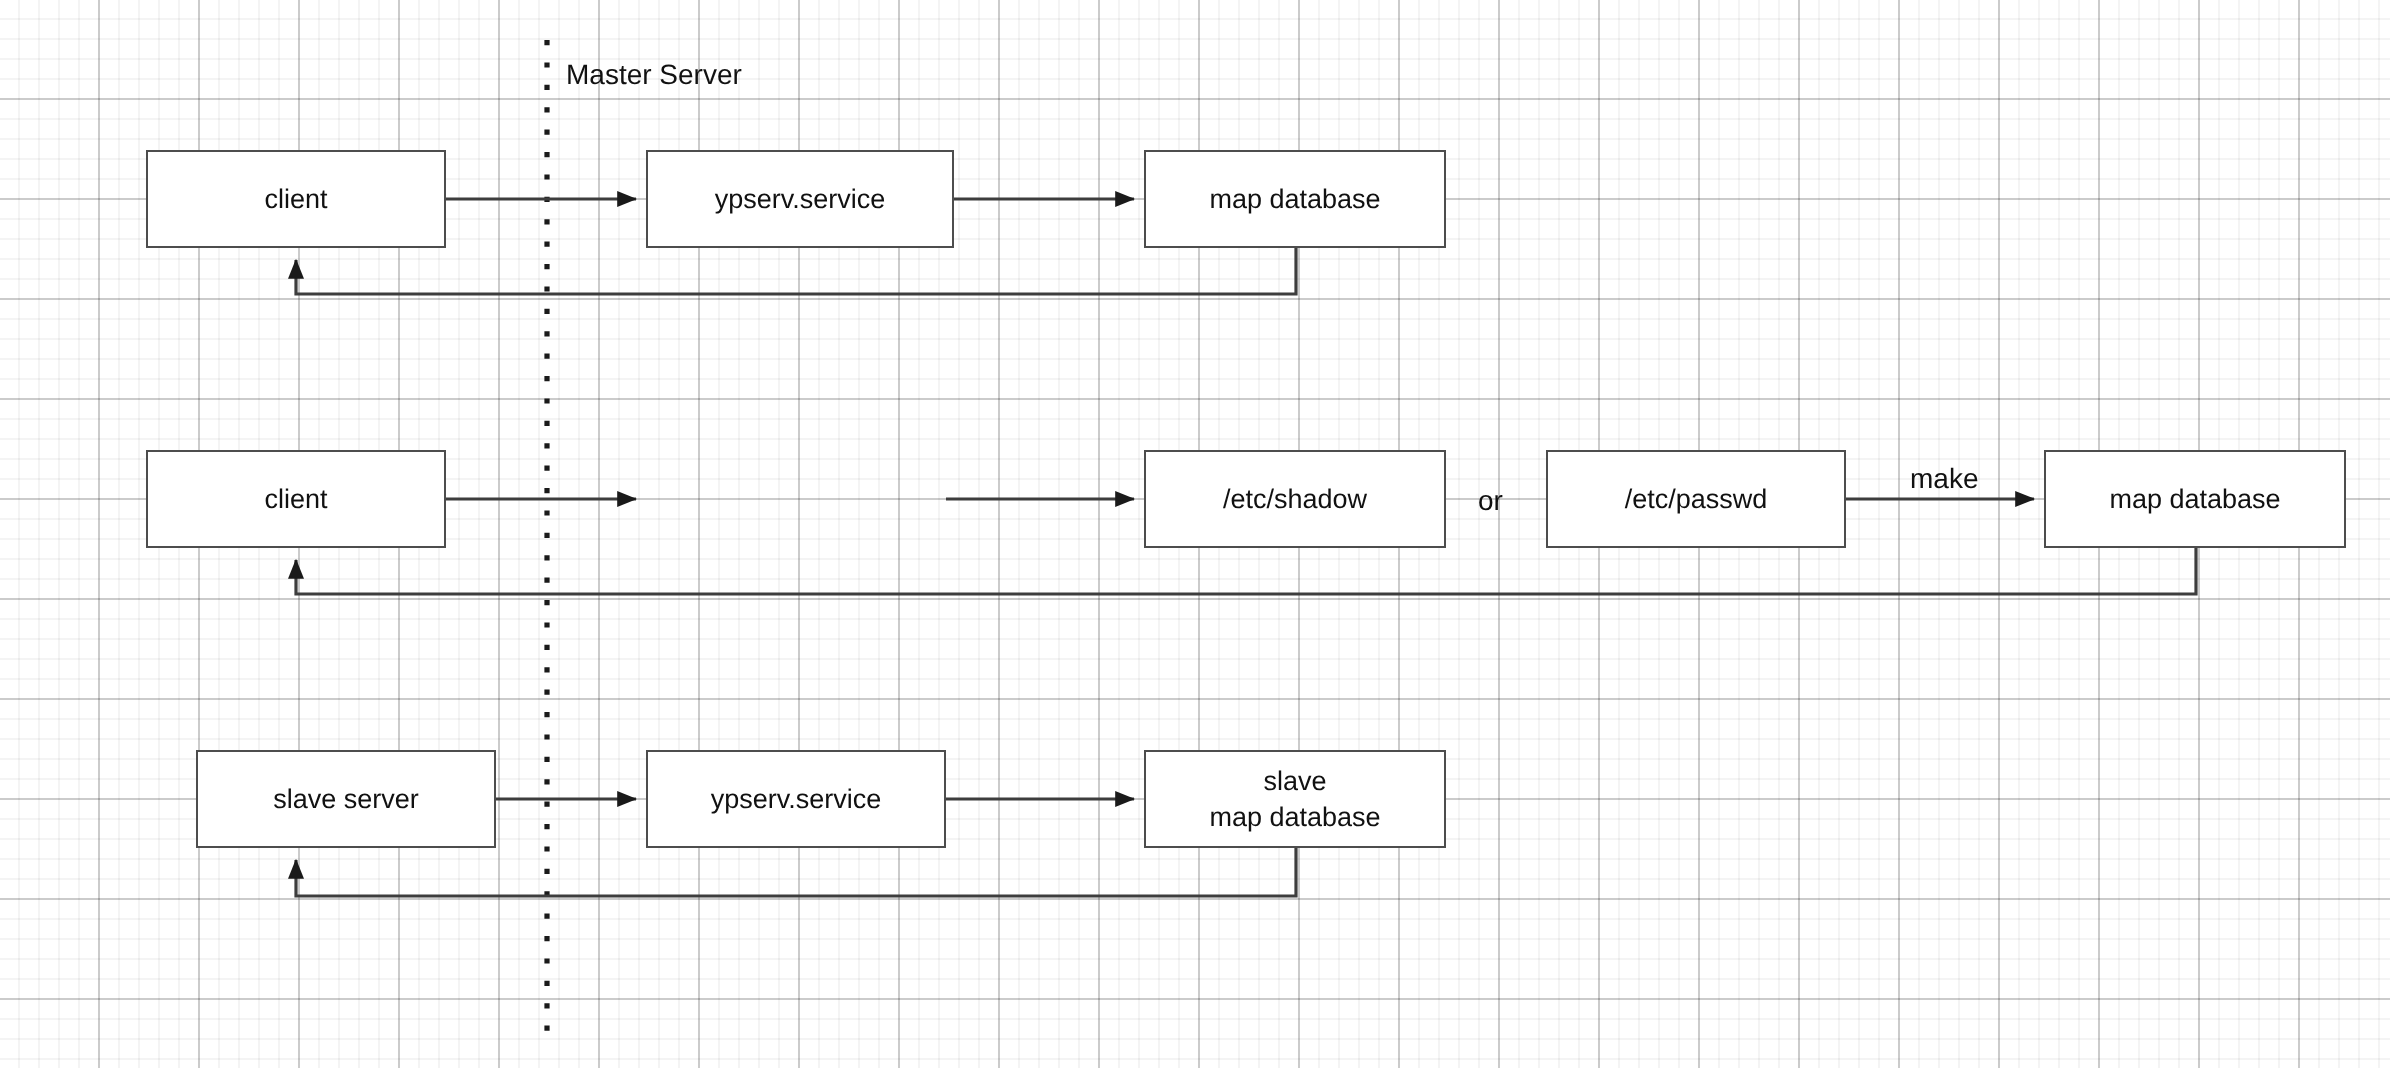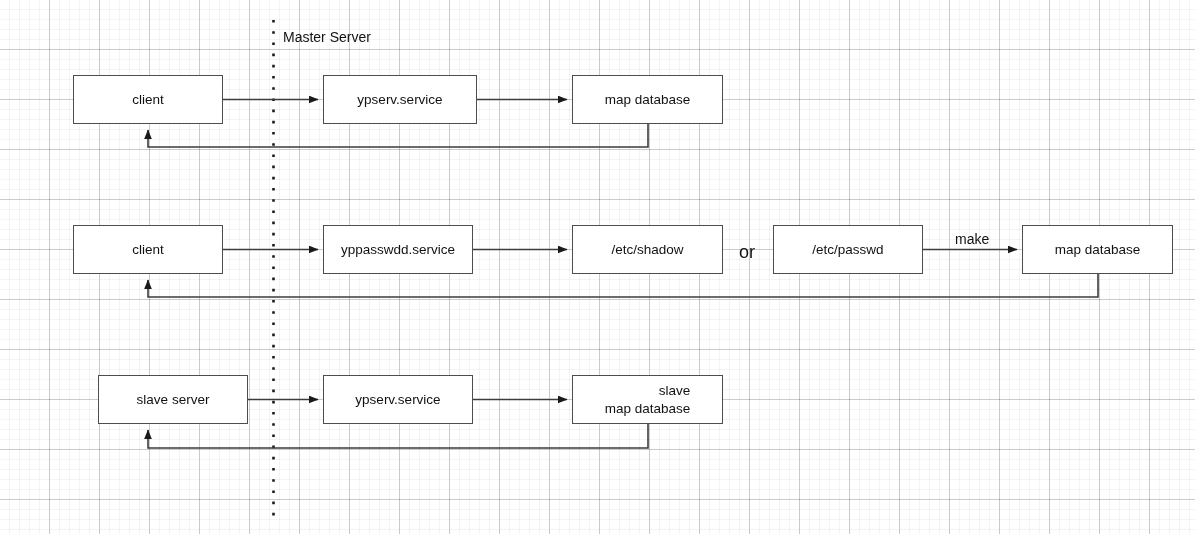--- a/index.html
+++ b/index.html
@@ -37,7 +37,7 @@
     display: flex;
     align-items: center;
     justify-content: center;
-    text-align: right;
+    text-align: center;
     font-family: "Liberation Sans", sans-serif;
     font-size: 13.5px;
     color: #111111;

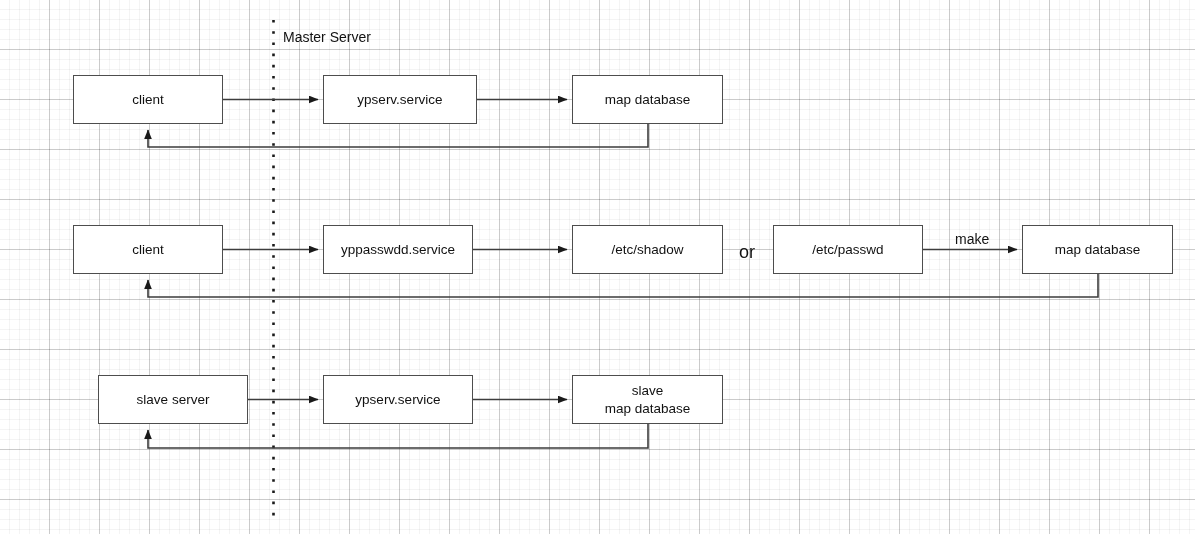--- a/index.html
+++ b/index.html
@@ -98,7 +98,6 @@
   <div class="node-box" style="left:572px; top:75px; width:151px; height:49px;">map database</div>
 
   <div class="node-box" style="left:73px; top:225px; width:150px; height:49px;">client</div>
-  <div class="node-box" style="left:323px; top:225px; width:150px; height:49px;">yppasswdd.service</div>
   <div class="node-box" style="left:572px; top:225px; width:151px; height:49px;">/etc/shadow</div>
   <div class="free-label" id="label-or" style="left:739px; top:242px;">or</div>
   <div class="node-box" style="left:773px; top:225px; width:150px; height:49px;">/etc/passwd</div>

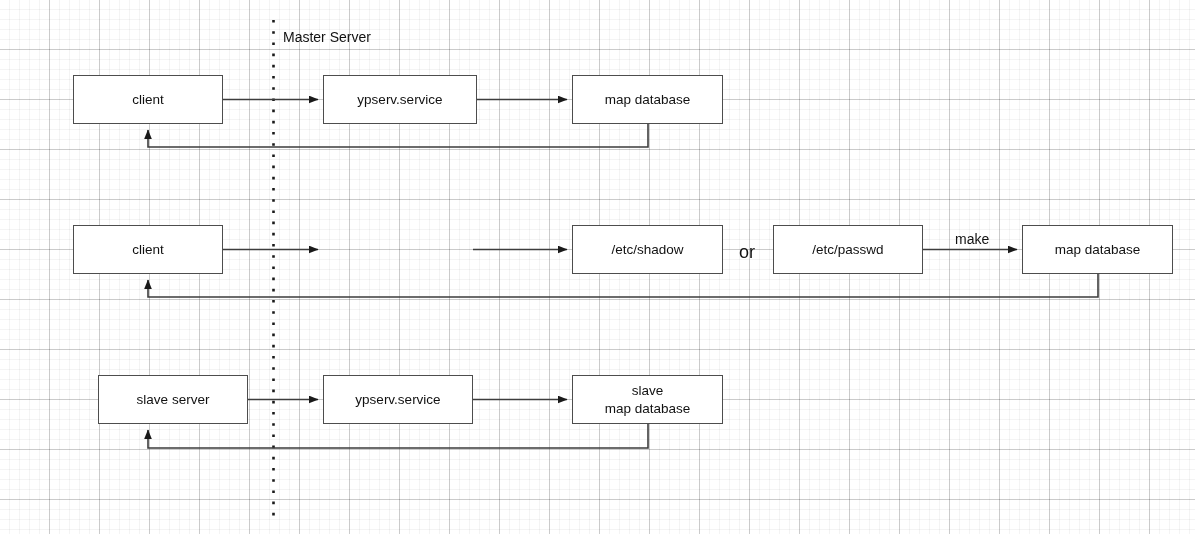--- a/index.html
+++ b/index.html
@@ -54,7 +54,7 @@
     font-size: 14px;
   }
   #label-or {
-    font-size: 18px;
+    font-size: 14px;
   }
   #label-make {
     font-size: 14px;

